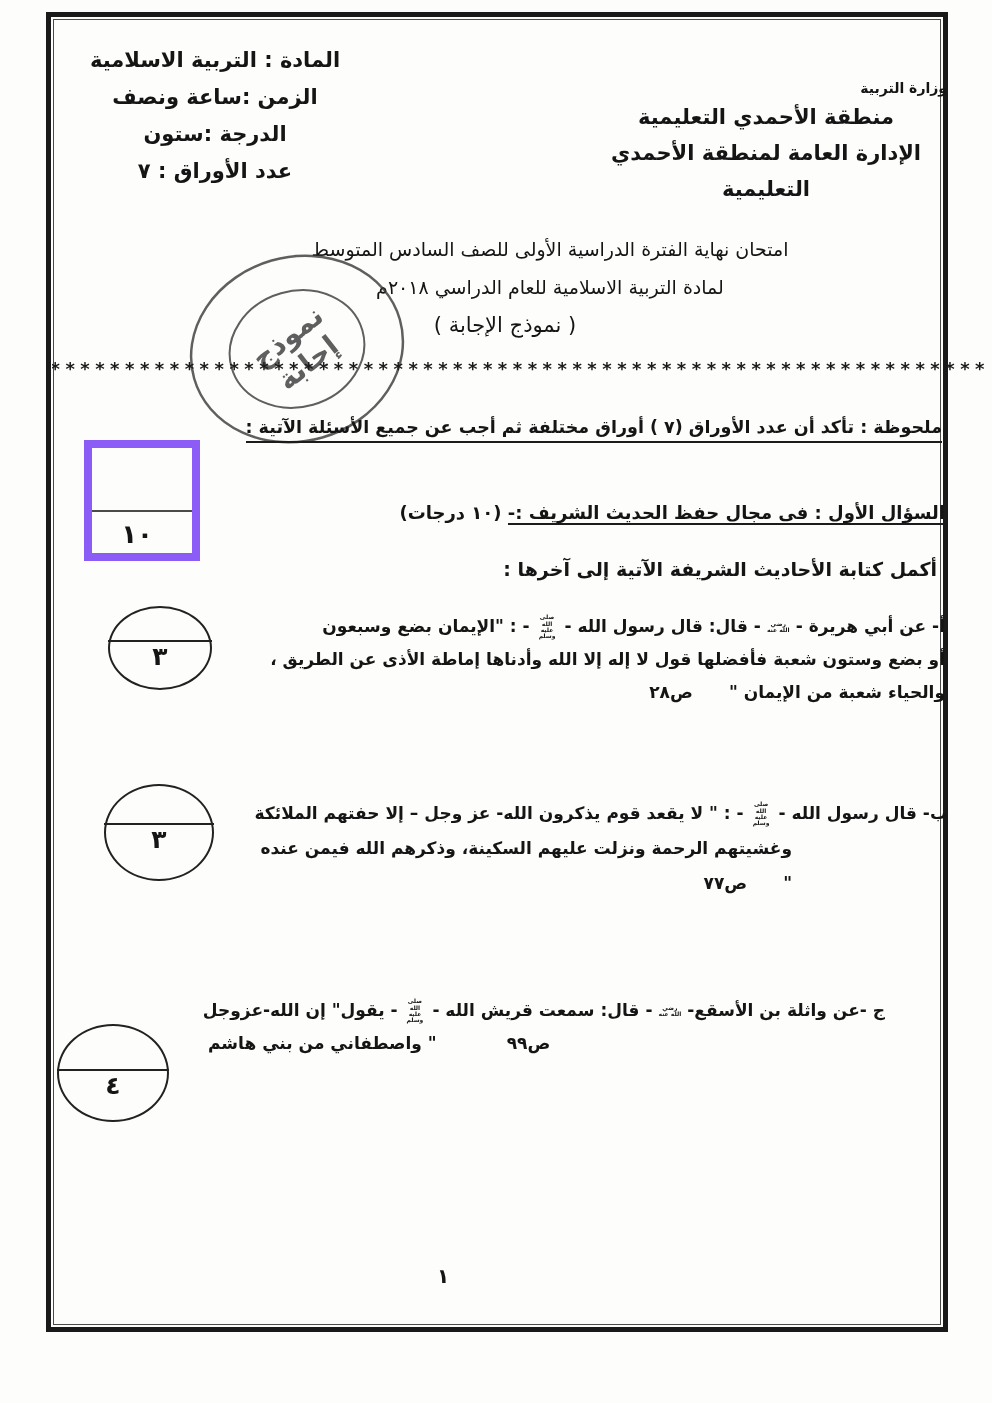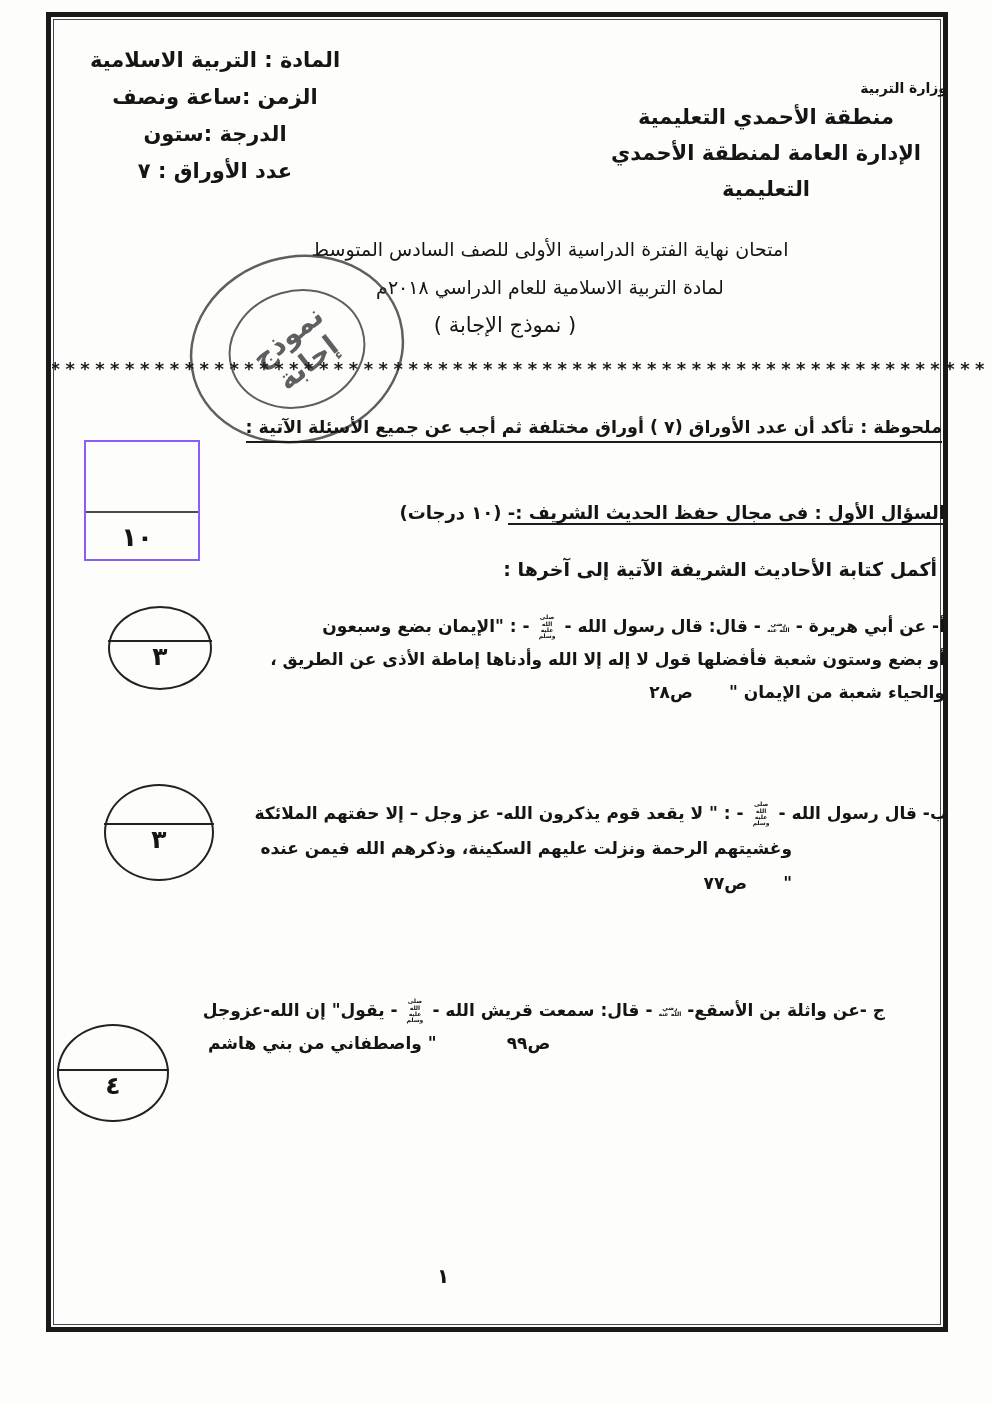--- a/index.html
+++ b/index.html
@@ -38,7 +38,7 @@
 
   
   #marks-box { position:absolute; left:84px; top:440px; width:116px; height:121px;
-    border:2px solid #8b5cf6; }
+    border:8px solid #8b5cf6; }
   #marks-box .divider { position:absolute; left:0; right:0; top:59%; height:2px; background:#4a4a4a; }
   #marks-box .val { position:absolute; left:0; right:10px; top:63%; bottom:0;
     display:flex; align-items:center; justify-content:center; font-size:26px; font-weight:bold; }

